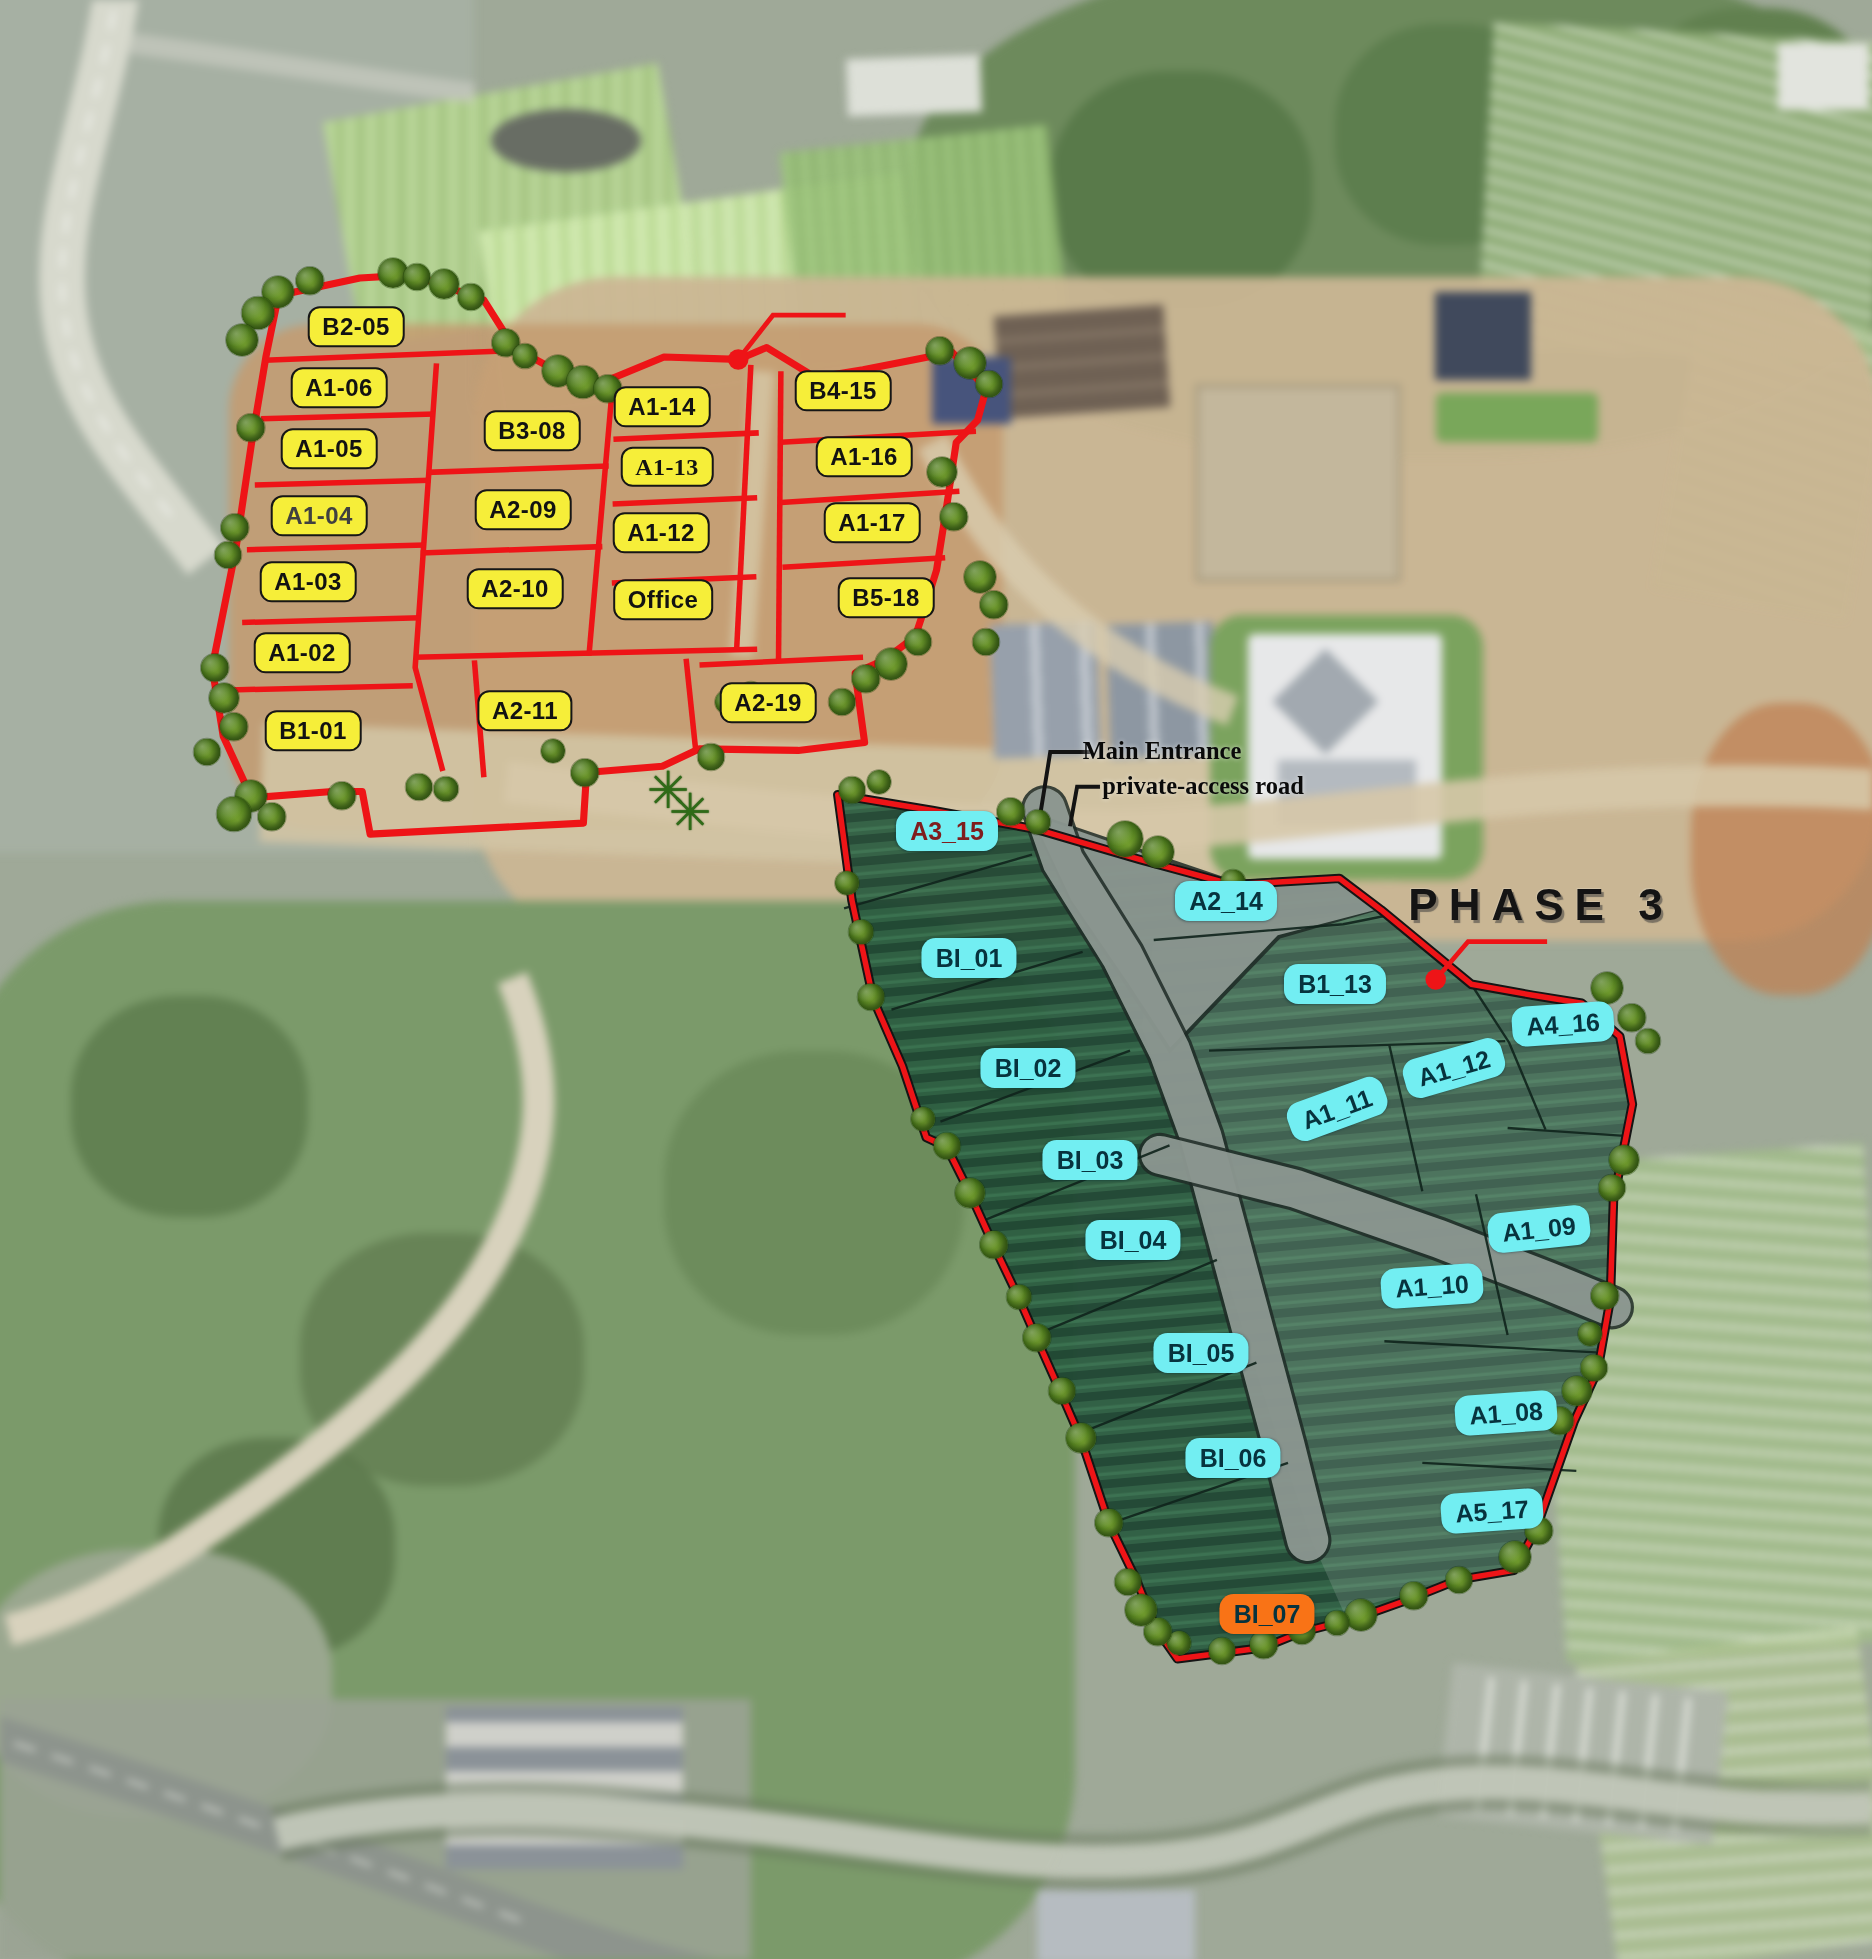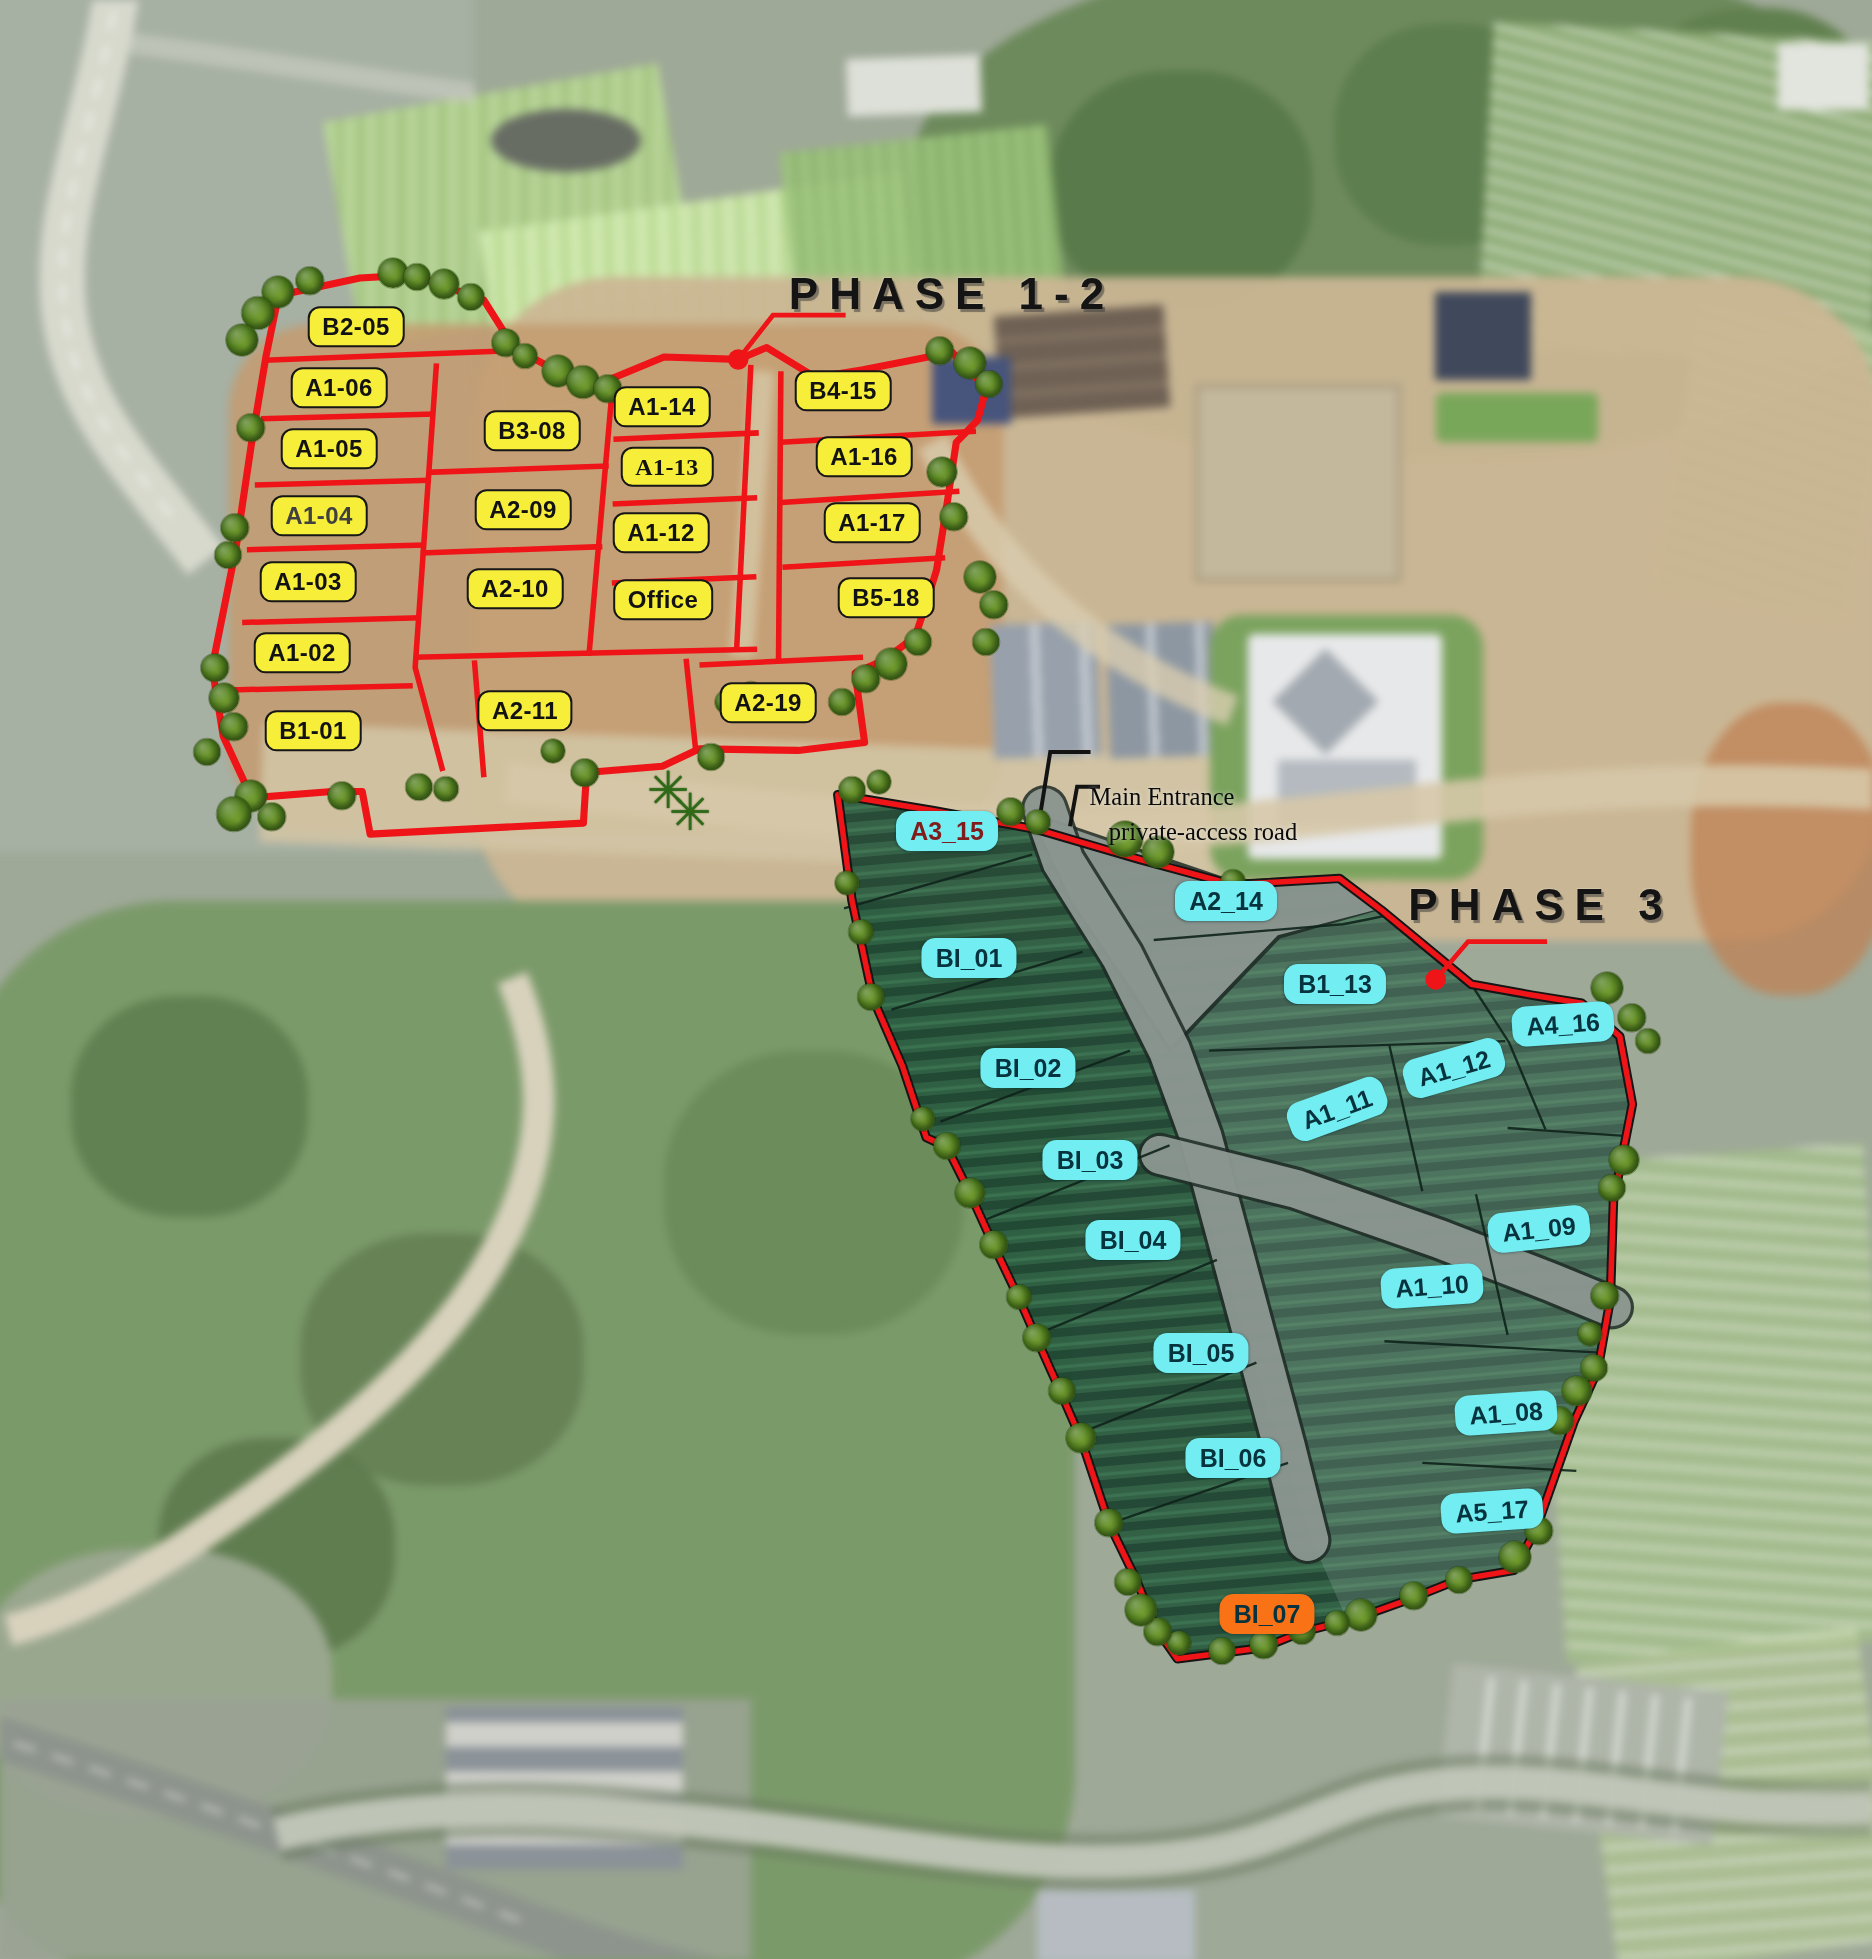--- a/index.html
+++ b/index.html
@@ -324,7 +324,6 @@
       <div class="annot" style="left: 1203px; top: 786px;">private-access road</div>
     </div>
 
-  <div class="title" id="title12">PHASE 1-2</div>
   <div class="title" id="title3">PHASE 3</div>
 </div>
 

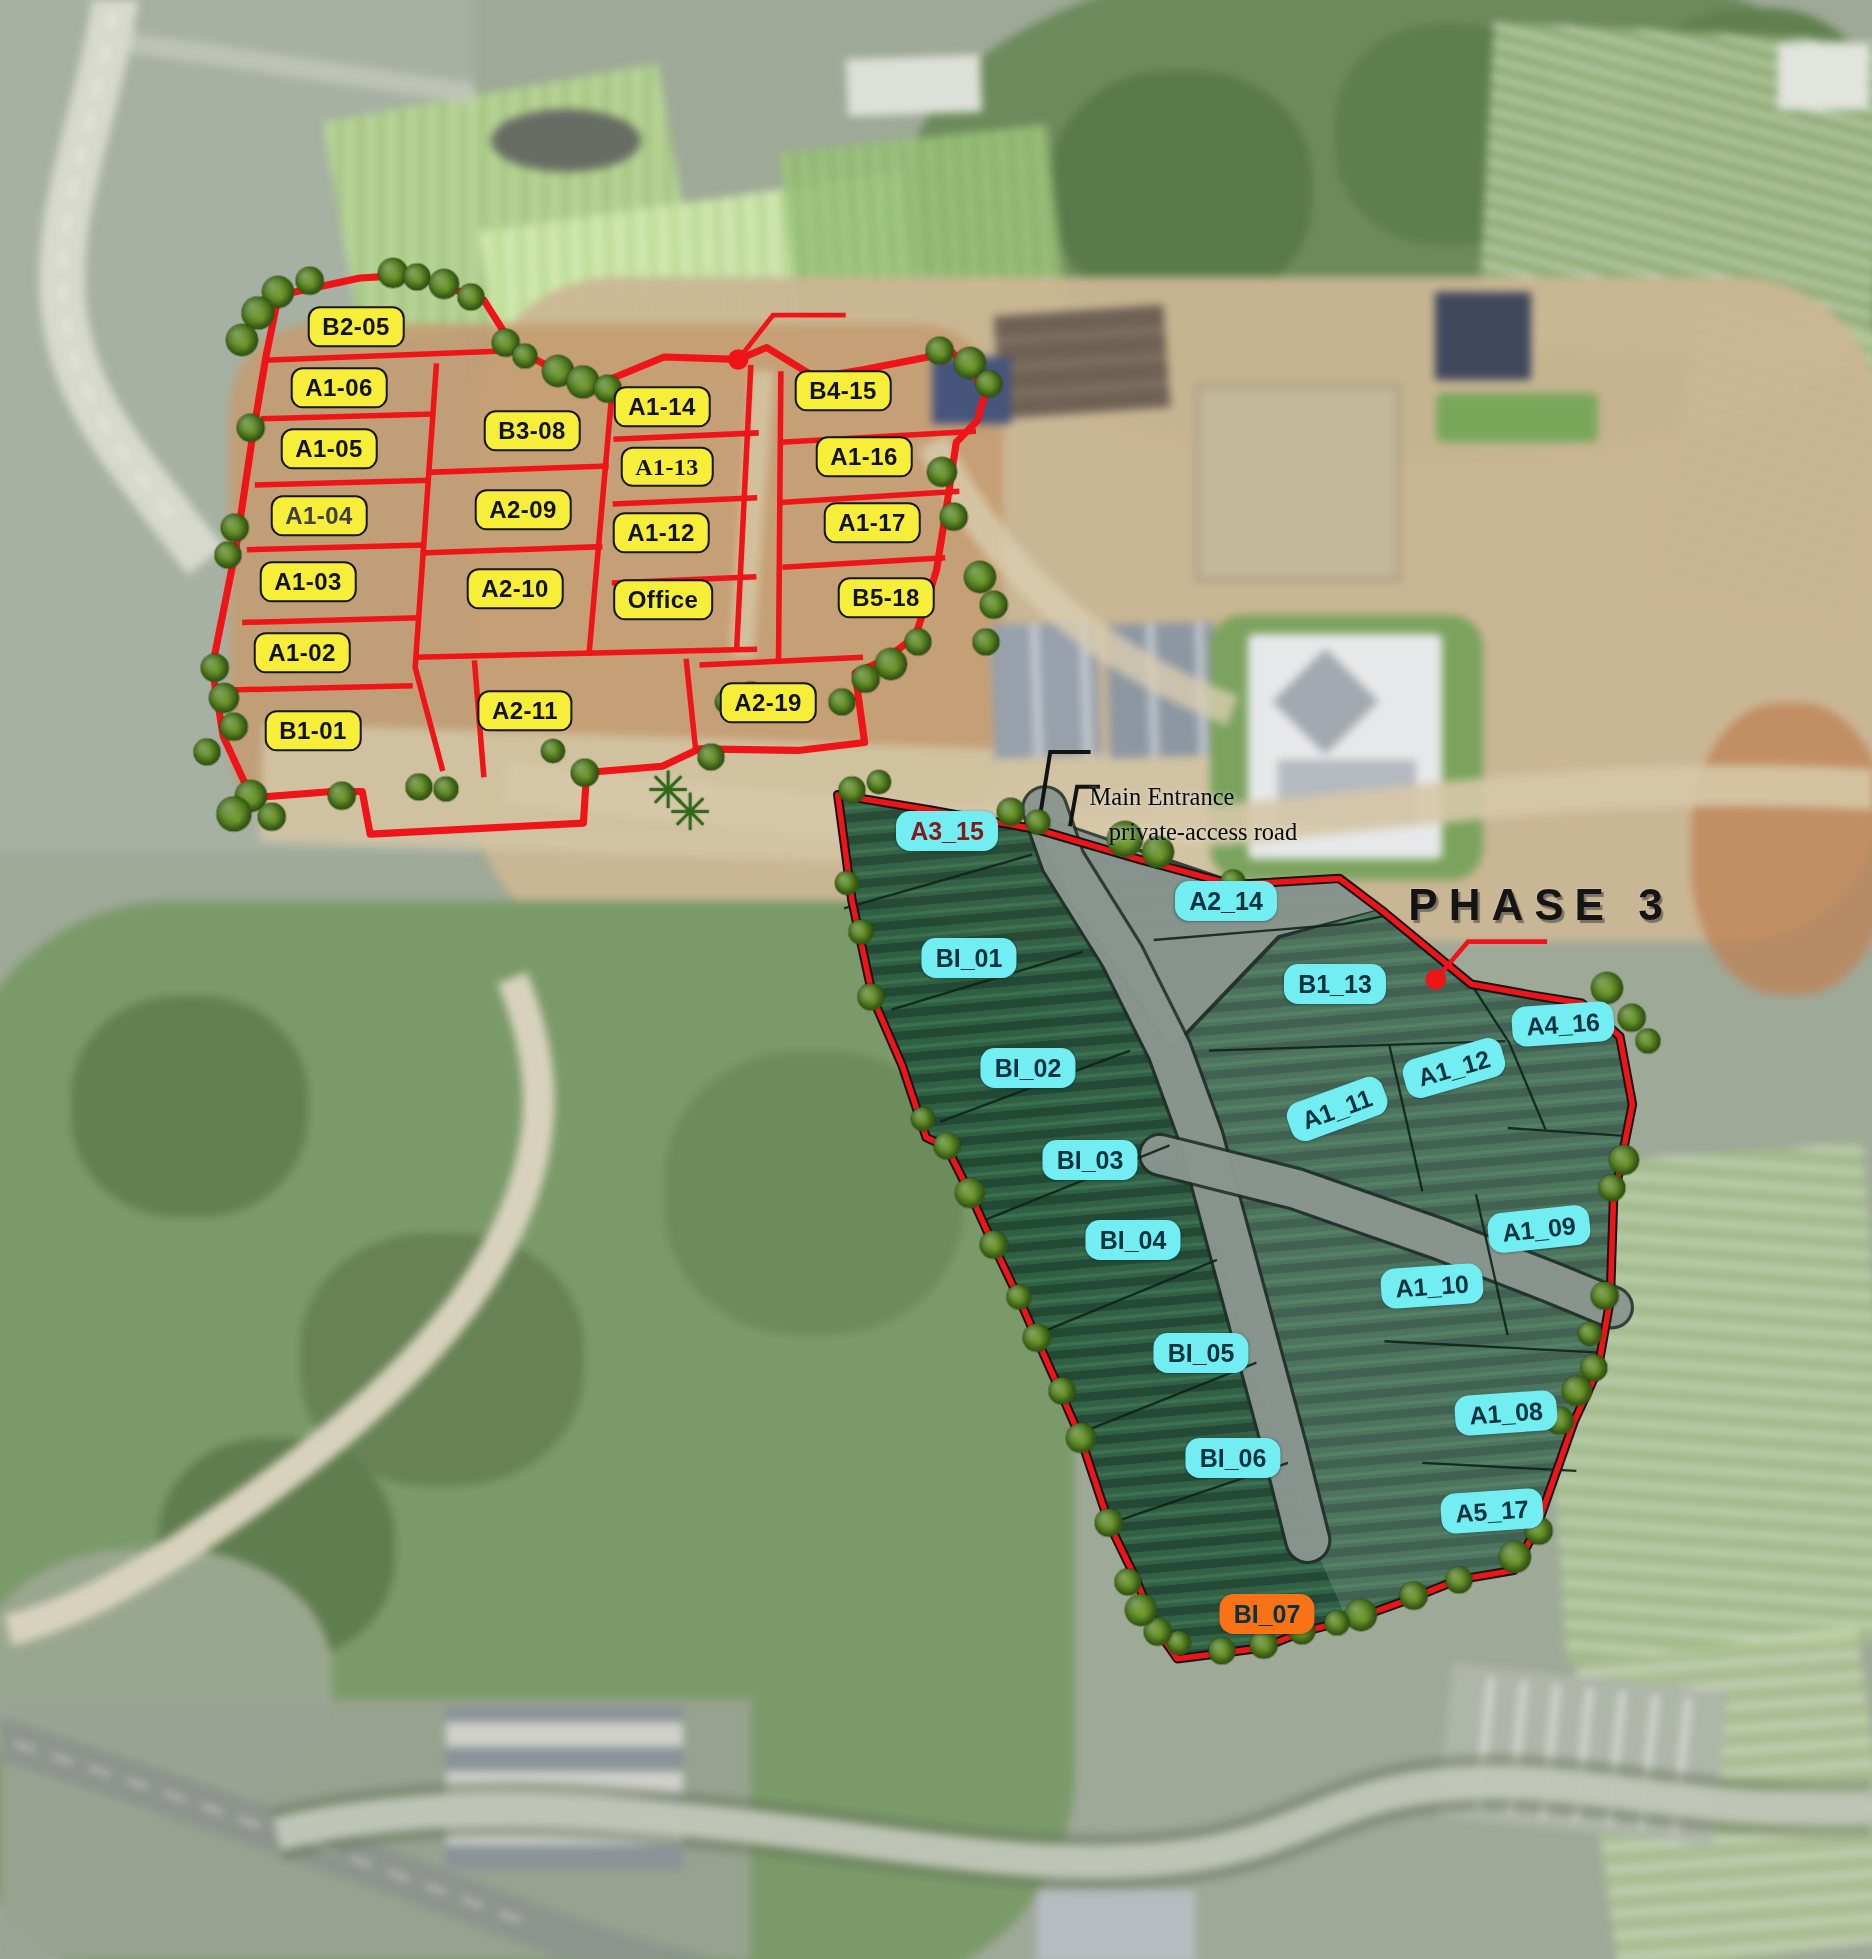--- a/index.html
+++ b/index.html
@@ -34,8 +34,8 @@
   #title3{left:1541px;top:905px;}
   
   .annot{position:absolute;transform:translate(-50%,-50%);white-space:nowrap;
-         font-family:"Liberation Serif",serif;font-weight:normal;font-size:24.5px;
-         color:#0a0a0a;text-shadow:0 0 5.5px rgba(255,255,255,.65);margin-top:46px;}
+         font-family:"Liberation Serif",serif;font-weight:bold;font-size:24.5px;
+         color:#0a0a0a;text-shadow:0 0 5.5px rgba(255,255,255,.65);}
 </style>
 </head>
 <body>

